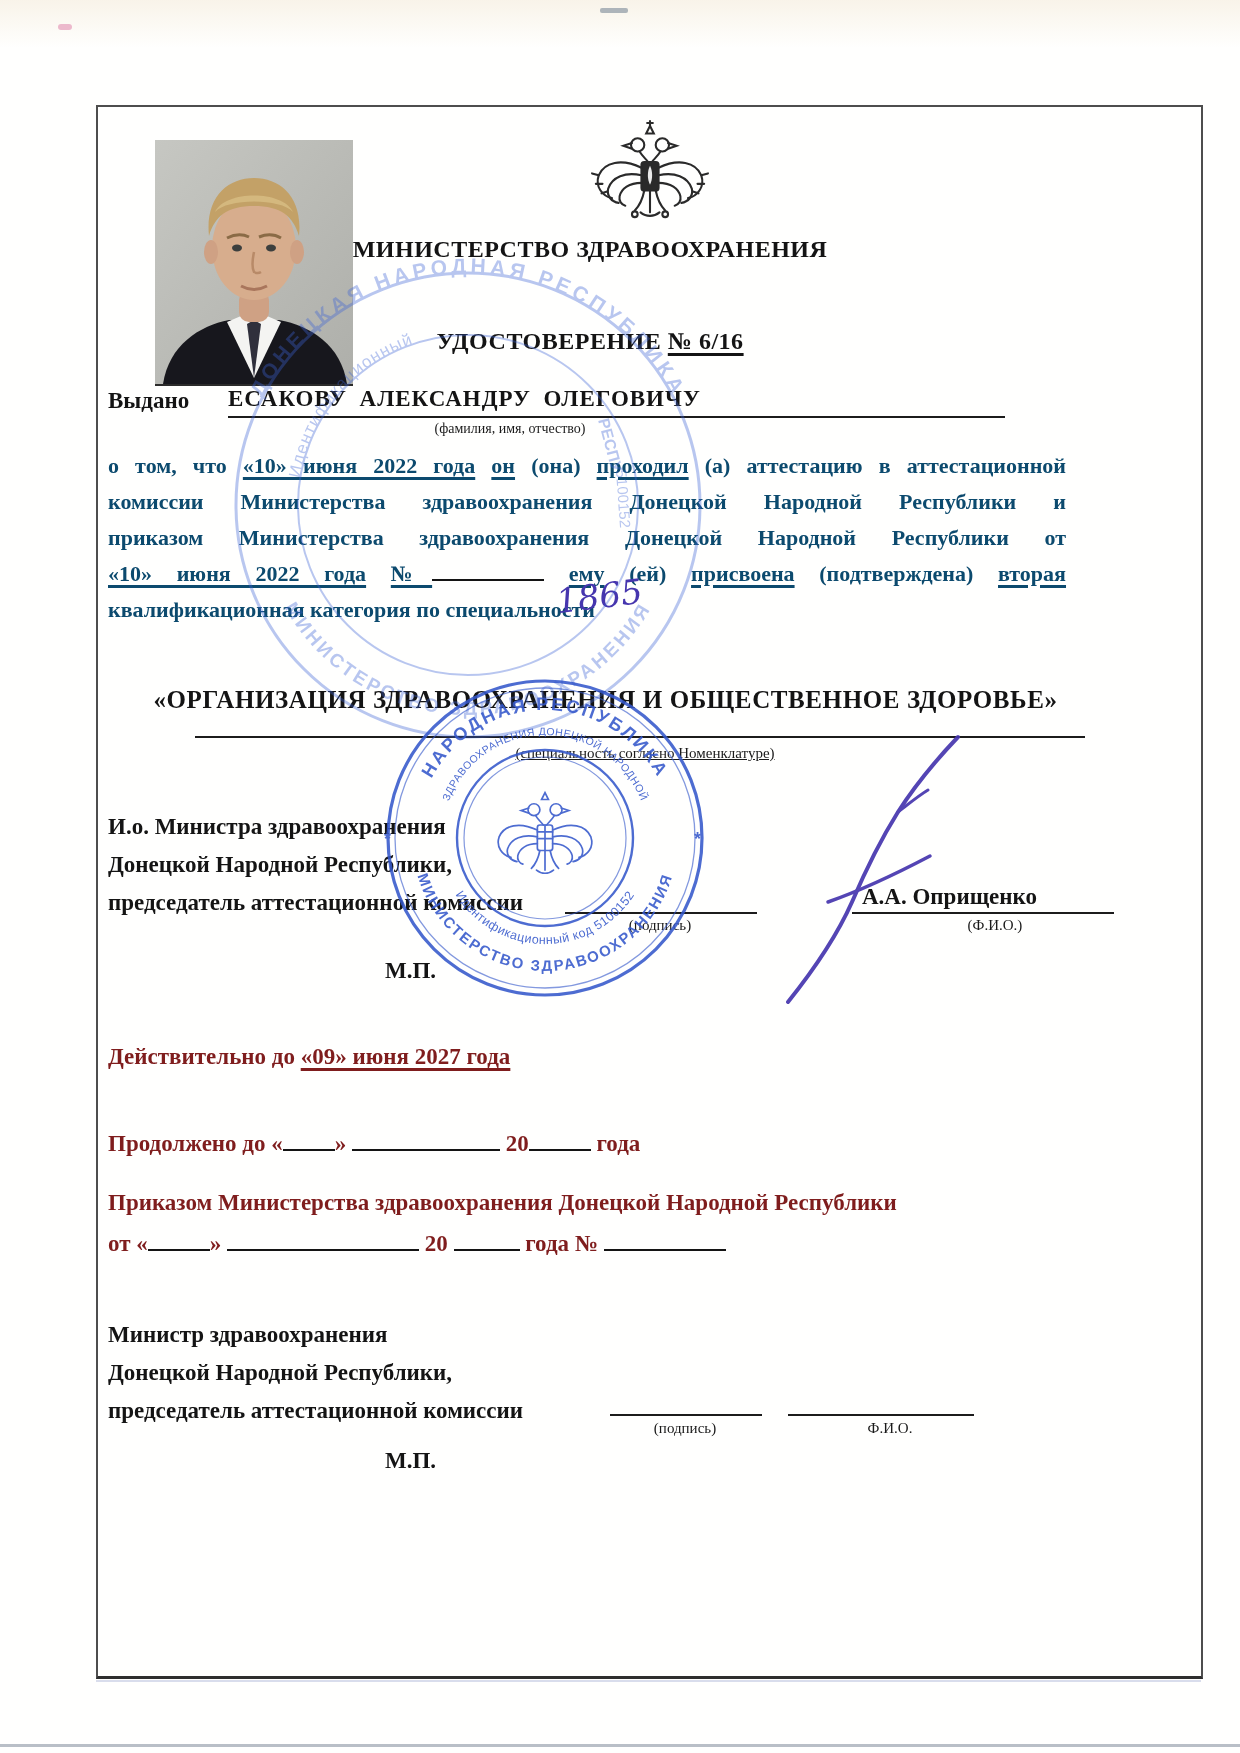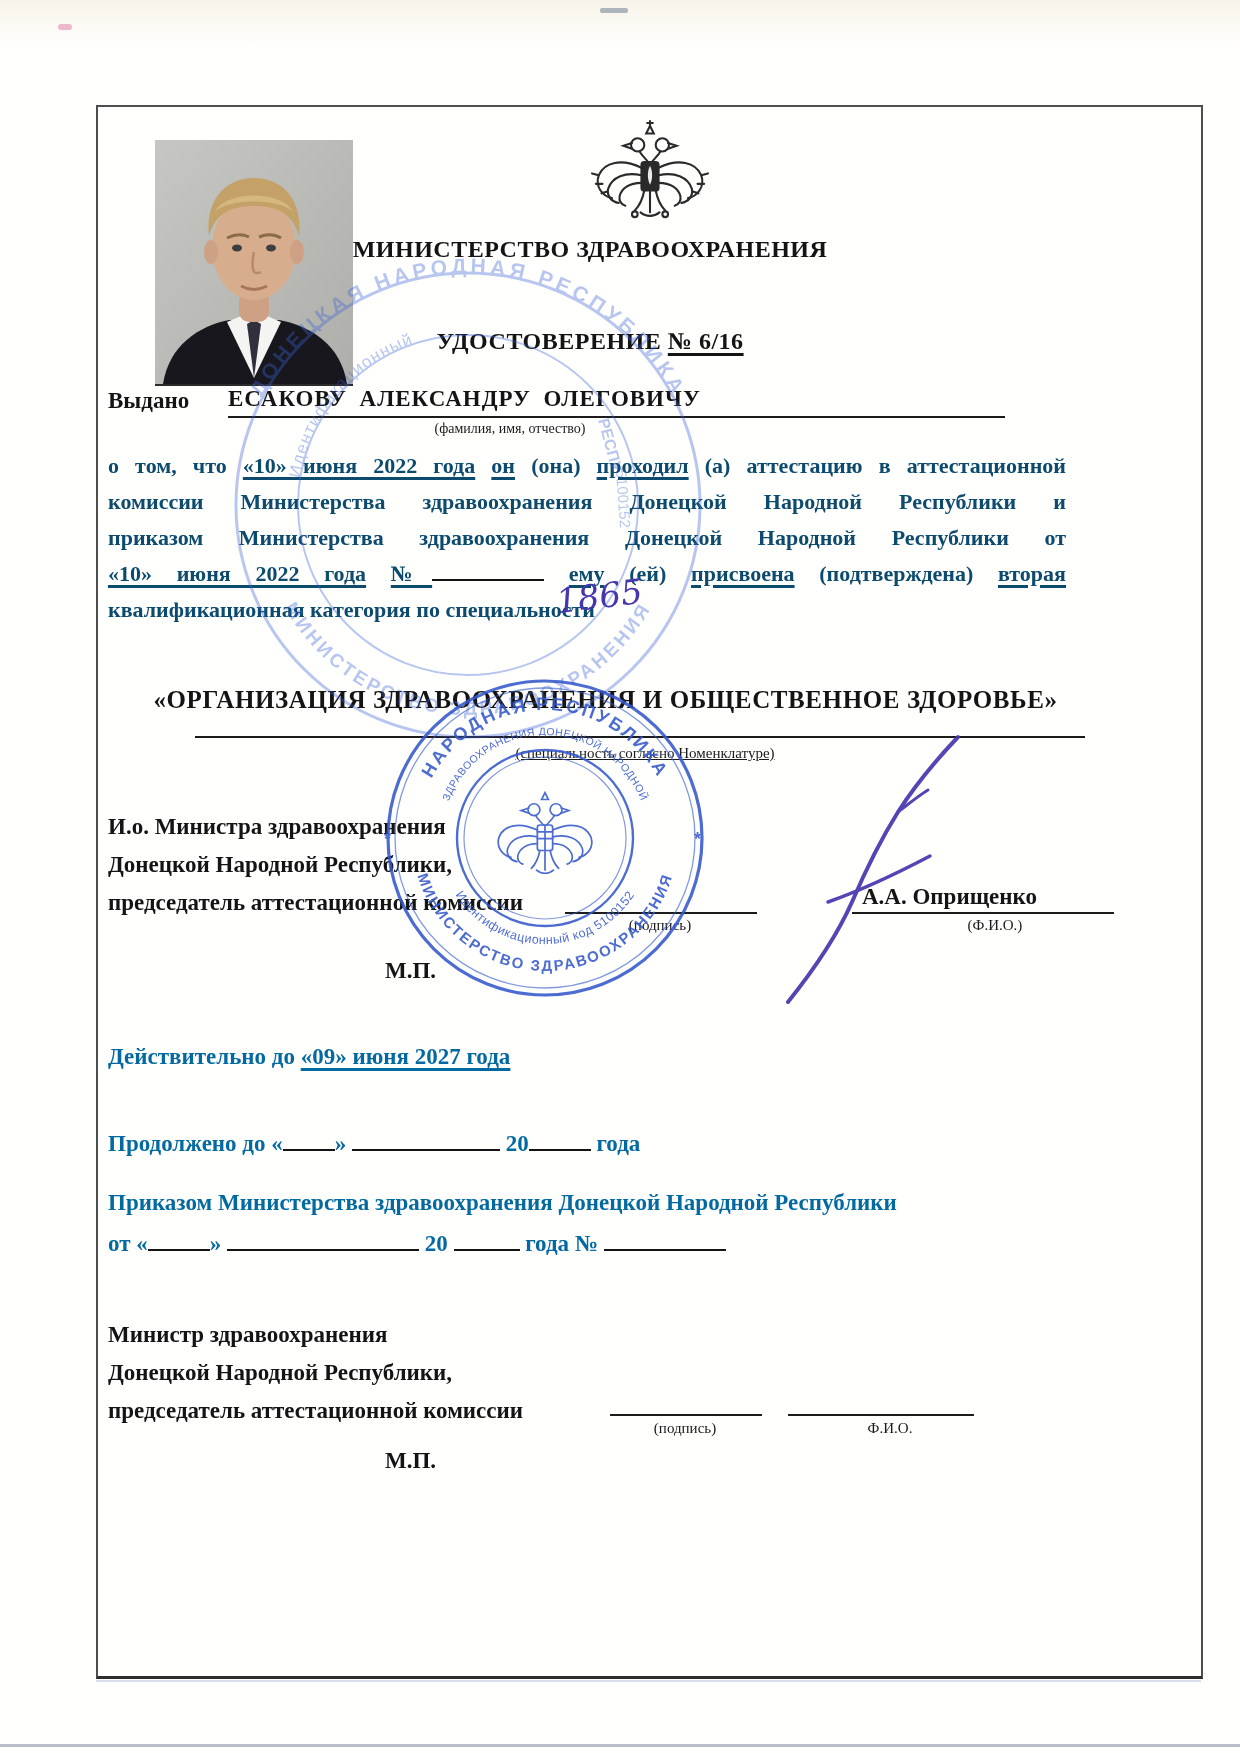--- a/index.html
+++ b/index.html
@@ -24,7 +24,7 @@
          font-weight:700;font-size:22px;line-height:36px;color:#0c4a6e;
          text-align:justify;text-align-last:justify;}
   .pline.last{text-align:left;text-align-last:left;}
-  .seg-line{font-weight:700;font-size:23px;color:#0369a1;}
+  .seg-line{font-weight:700;font-size:23px;color:#7f1d1d;}
   .blank{display:inline-block;border-bottom:2.5px solid #141414;height:.9em;}
   .hand{font-family:"DejaVu Serif",serif;font-style:italic;color:#4636ae;}
   .overlay{position:absolute;left:0;top:0;pointer-events:none;}

